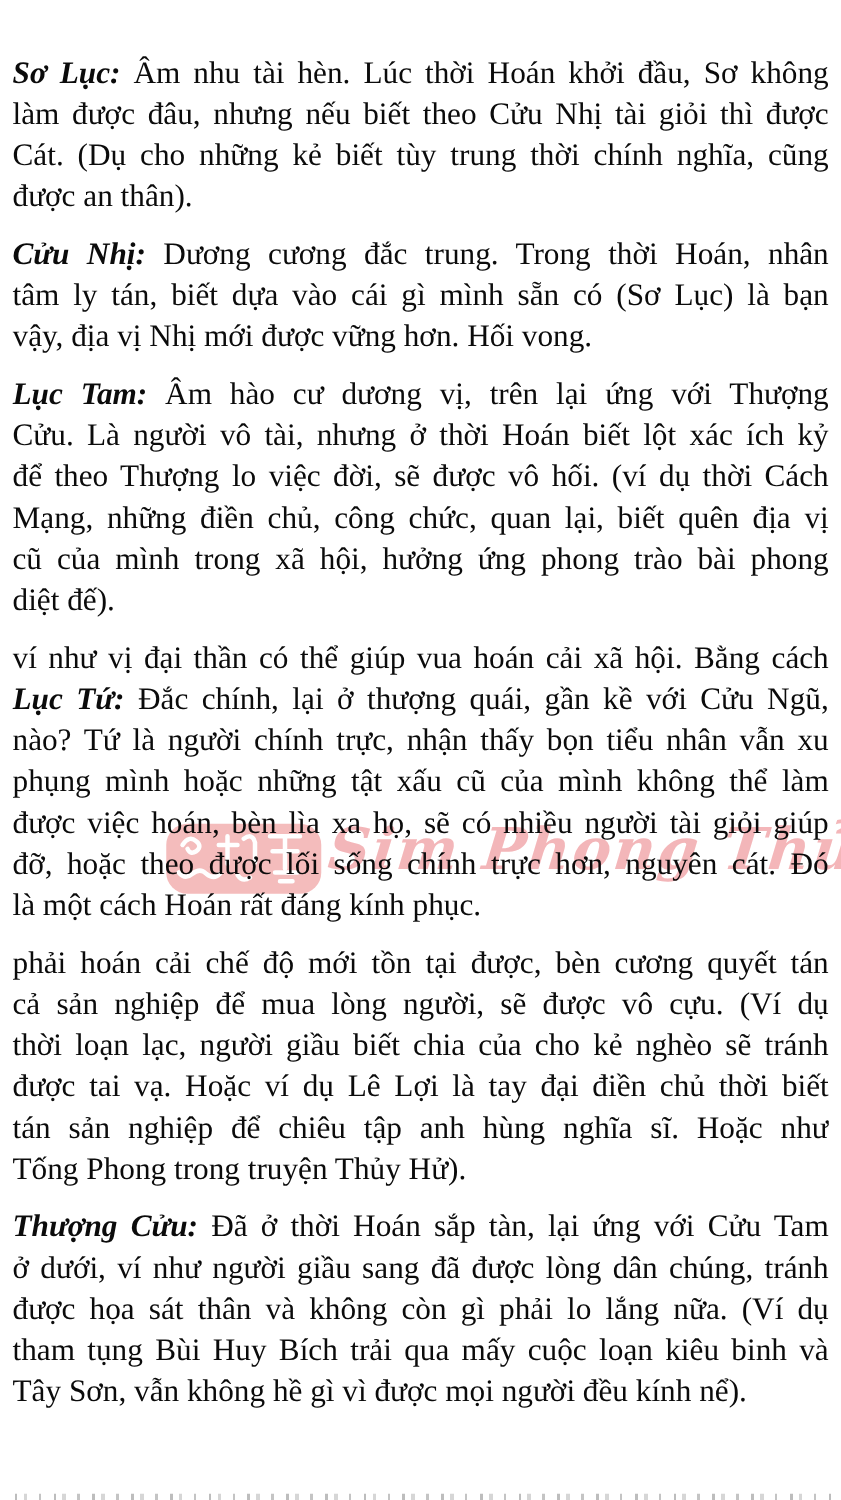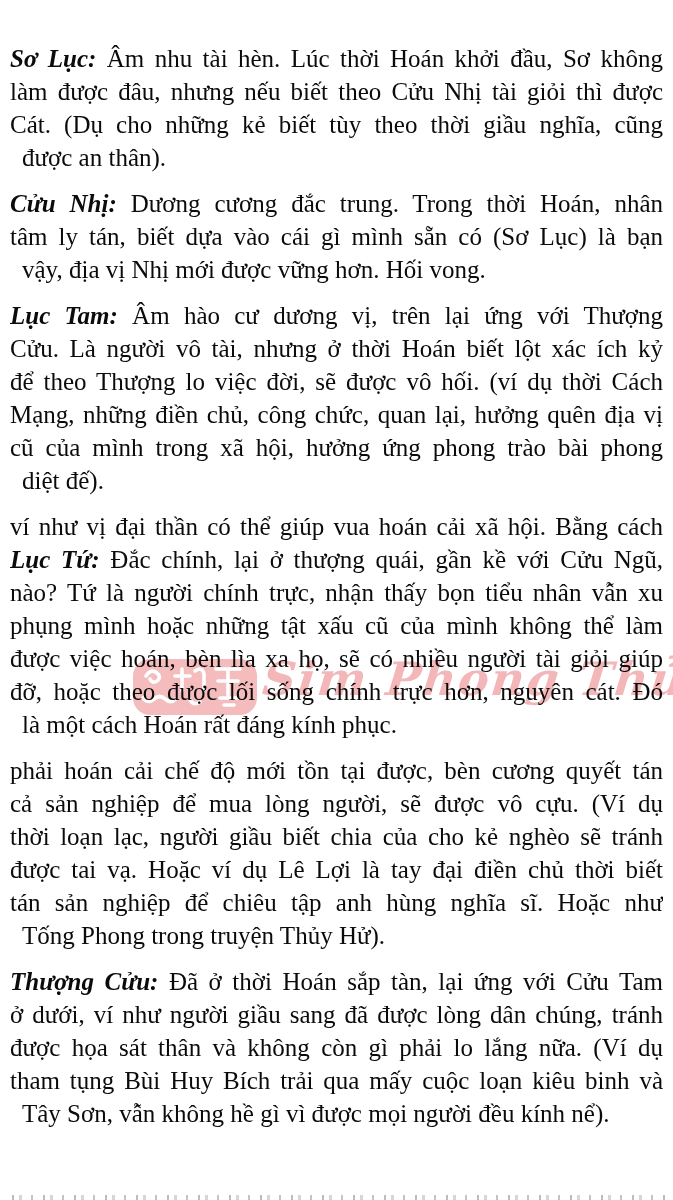--- a/index.html
+++ b/index.html
@@ -101,7 +101,7 @@
       <div class="para">
         <div class="line"><b class="lead">Sơ Lục:</b> Âm nhu tài hèn. Lúc thời Hoán khởi đầu, Sơ không</div>
         <div class="line">làm được đâu, nhưng nếu biết theo Cửu Nhị tài giỏi thì được</div>
-        <div class="line">Cát. (Dụ cho những kẻ biết tùy theo thời giầu nghĩa, cũng</div>
+        <div class="line">Cát. (Dụ cho những kẻ biết tùy trung thời chính nghĩa, cũng</div>
         <div class="line last">được an thân).</div>
       </div>
       <div class="para">

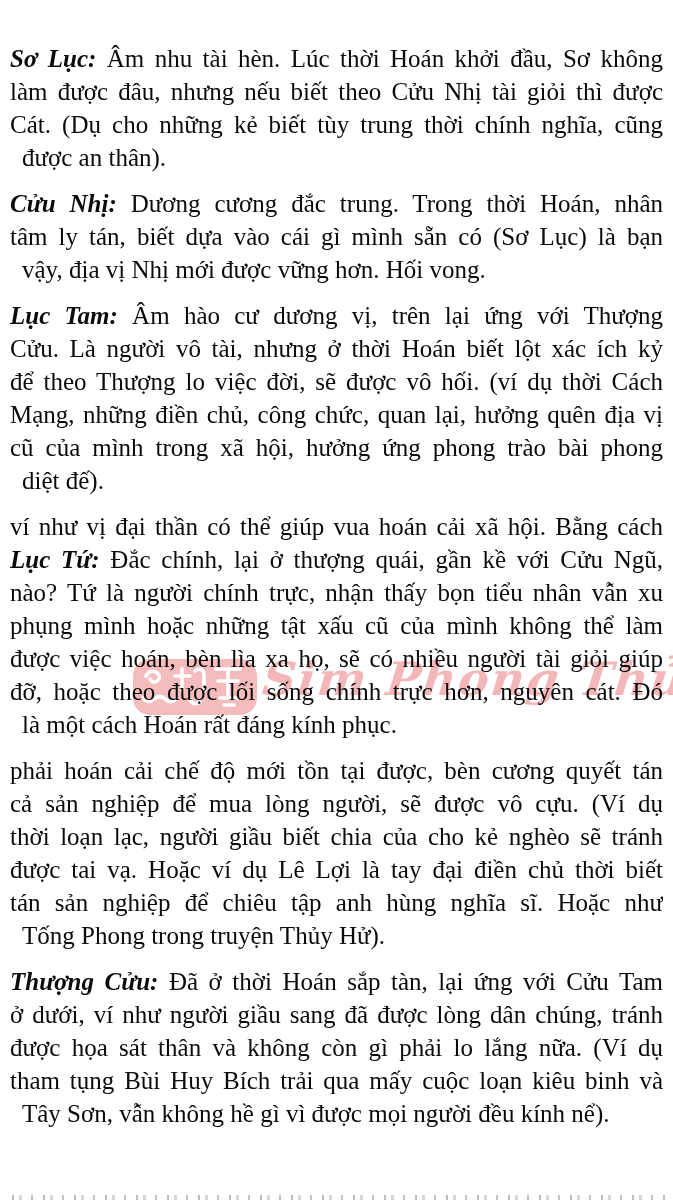--- a/index.html
+++ b/index.html
@@ -56,7 +56,7 @@
     text-align-last: justify;
     font-family: Liberation Serif, serif;
   }
-  .line.last { text-align: right; text-align-last: left; margin-left: 12px; }
+  .line.last { text-align: right; text-align-last: left; }
   .lead { font-weight: bold; font-style: italic; }
 
   

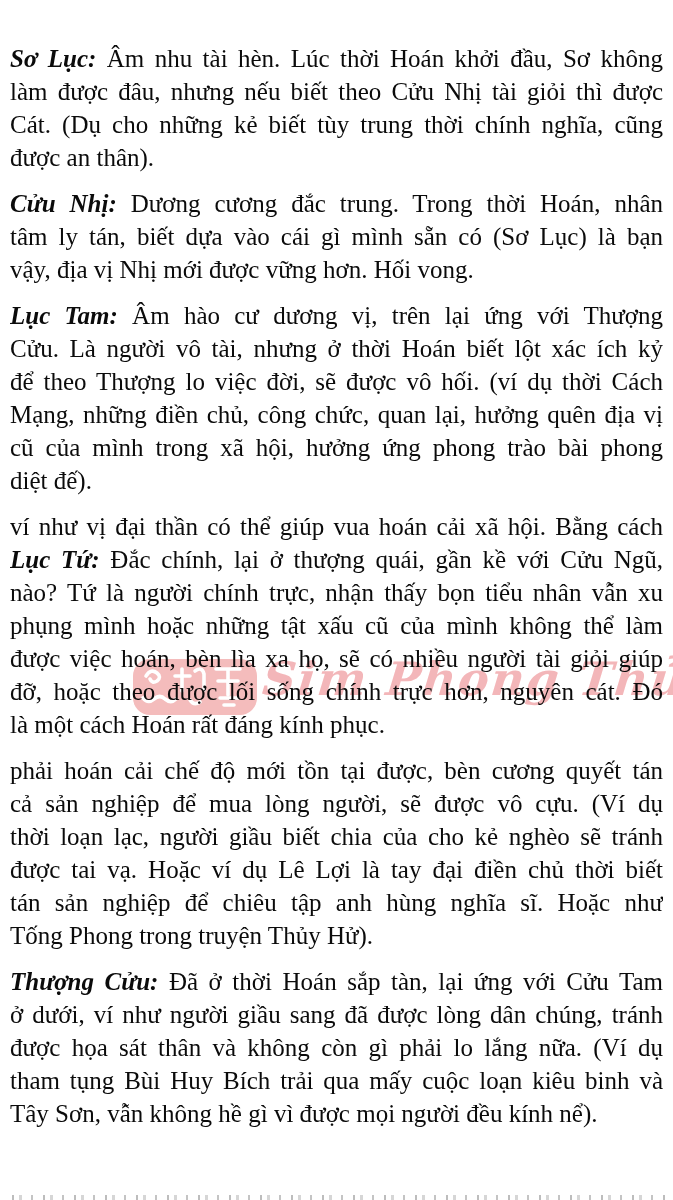--- a/index.html
+++ b/index.html
@@ -113,7 +113,7 @@
         <div class="line"><b class="lead">Lục Tam:</b> Âm hào cư dương vị, trên lại ứng với Thượng</div>
         <div class="line">Cửu. Là người vô tài, nhưng ở thời Hoán biết lột xác ích kỷ</div>
         <div class="line">để theo Thượng lo việc đời, sẽ được vô hối. (ví dụ thời Cách</div>
-        <div class="line">Mạng, những điền chủ, công chức, quan lại, hưởng quên địa vị</div>
+        <div class="line">Mạng, những điền chủ, công chức, quan lại, biết quên địa vị</div>
         <div class="line">cũ của mình trong xã hội, hưởng ứng phong trào bài phong</div>
         <div class="line last">diệt đế).</div>
       </div>

